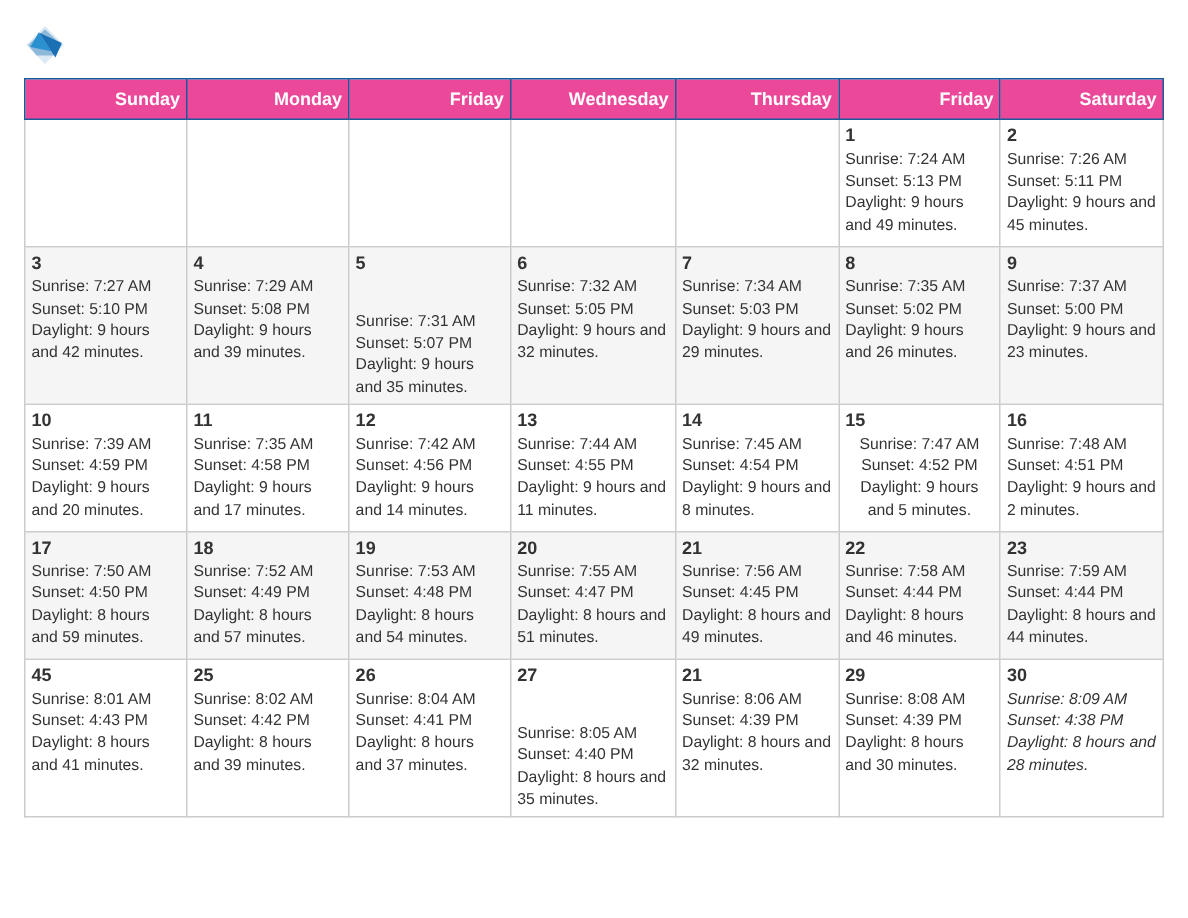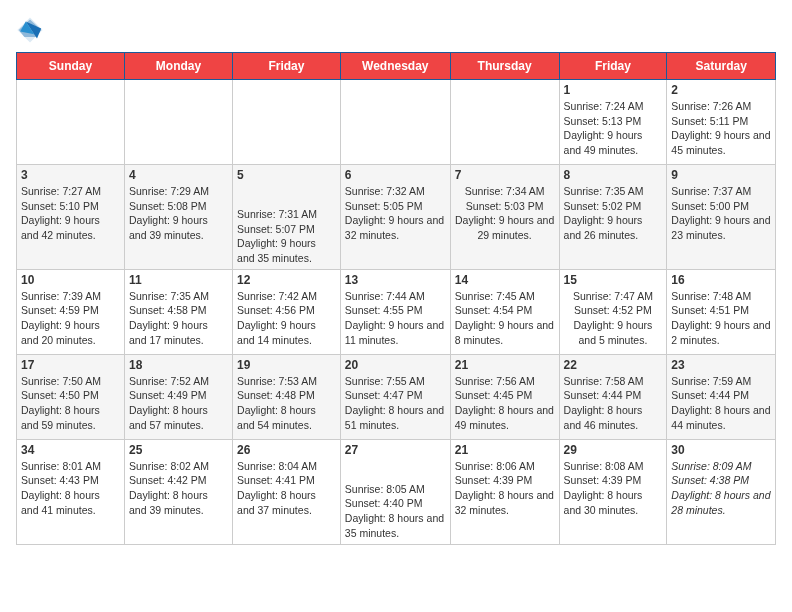--- a/index.html
+++ b/index.html
@@ -50,10 +50,10 @@
       font-size: 11px;
     }
     .calendar th {
-      background: #ef4444;
+      background: #ec4899;
       color: #fff;
       padding: 6px 4px;
-      text-align: center;
+      text-align: right;
       font-size: 12px;
       font-weight: bold;
       border: 1px solid #1a5a9a;

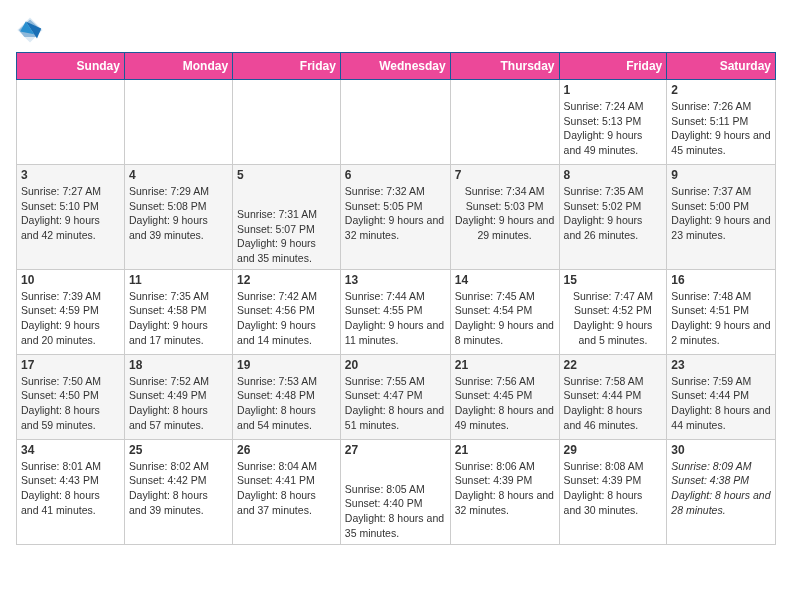--- a/index.html
+++ b/index.html
@@ -164,7 +164,7 @@
         </td>
         <td>
           <span class="day-number">7</span>
-          <div class="day-info" style="white-space: pre-line; text-align: center;">Sunrise: 7:34 AM
+          <div class="day-info" style="white-space: pre-line;">Sunrise: 7:34 AM
 Sunset: 5:03 PM
 Daylight: 9 hours and 29 minutes.</div>
         </td>

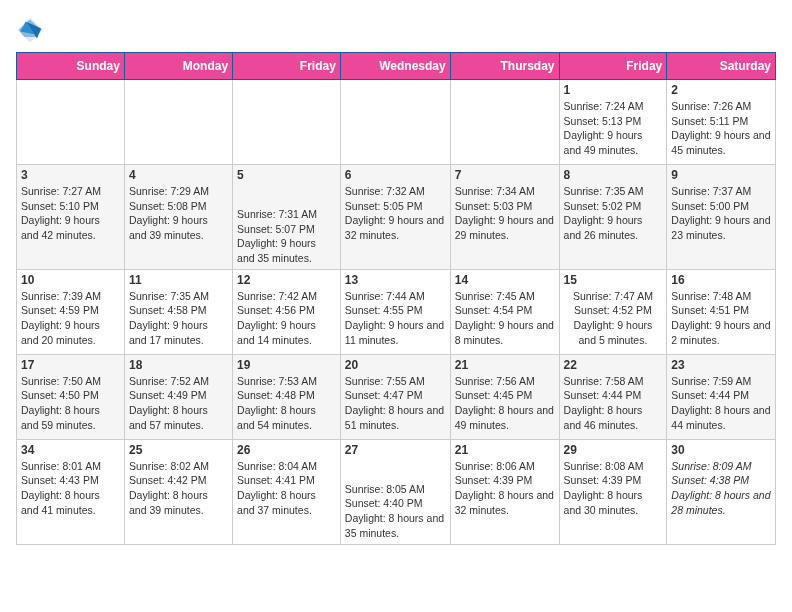--- a/index.html
+++ b/index.html
@@ -271,7 +271,7 @@
       </tr>
       <tr>
         <td>
-          <span class="day-number">34</span>
+          <span class="day-number">45</span>
           <div class="day-info" style="white-space: pre-line;">Sunrise: 8:01 AM
 Sunset: 4:43 PM
 Daylight: 8 hours and 41 minutes.</div>

